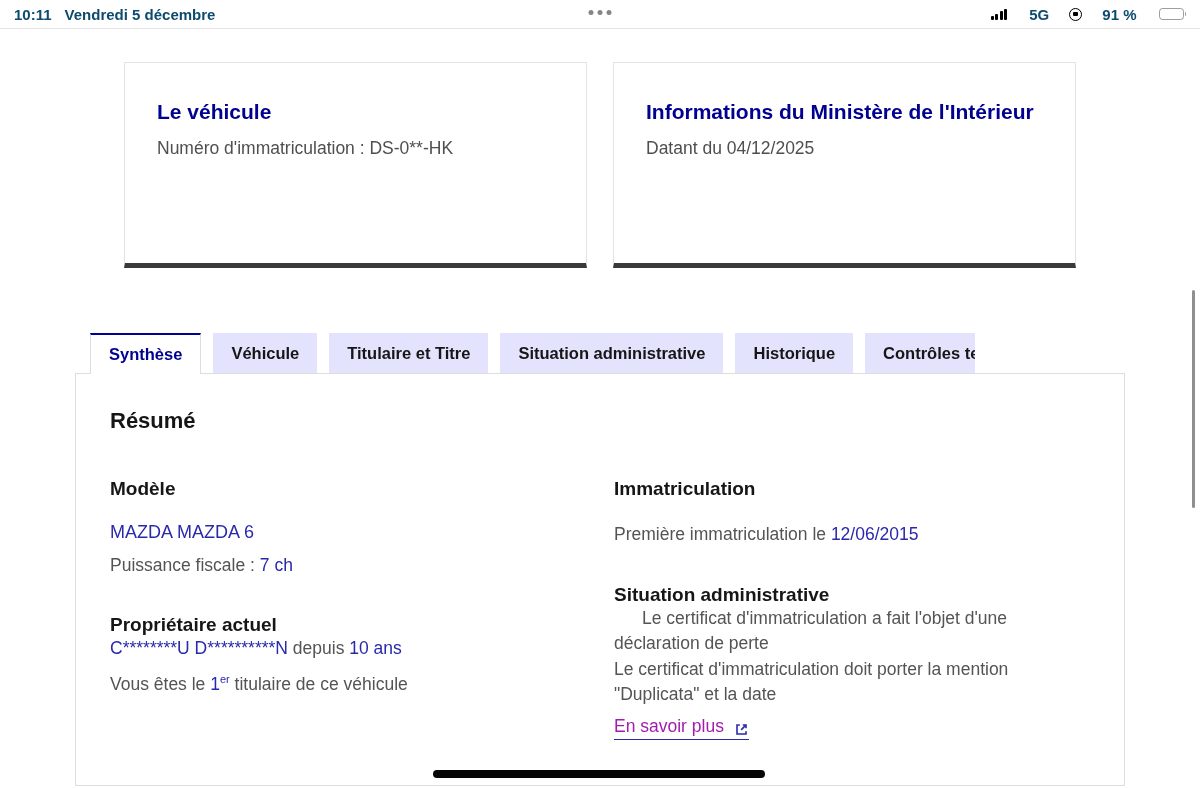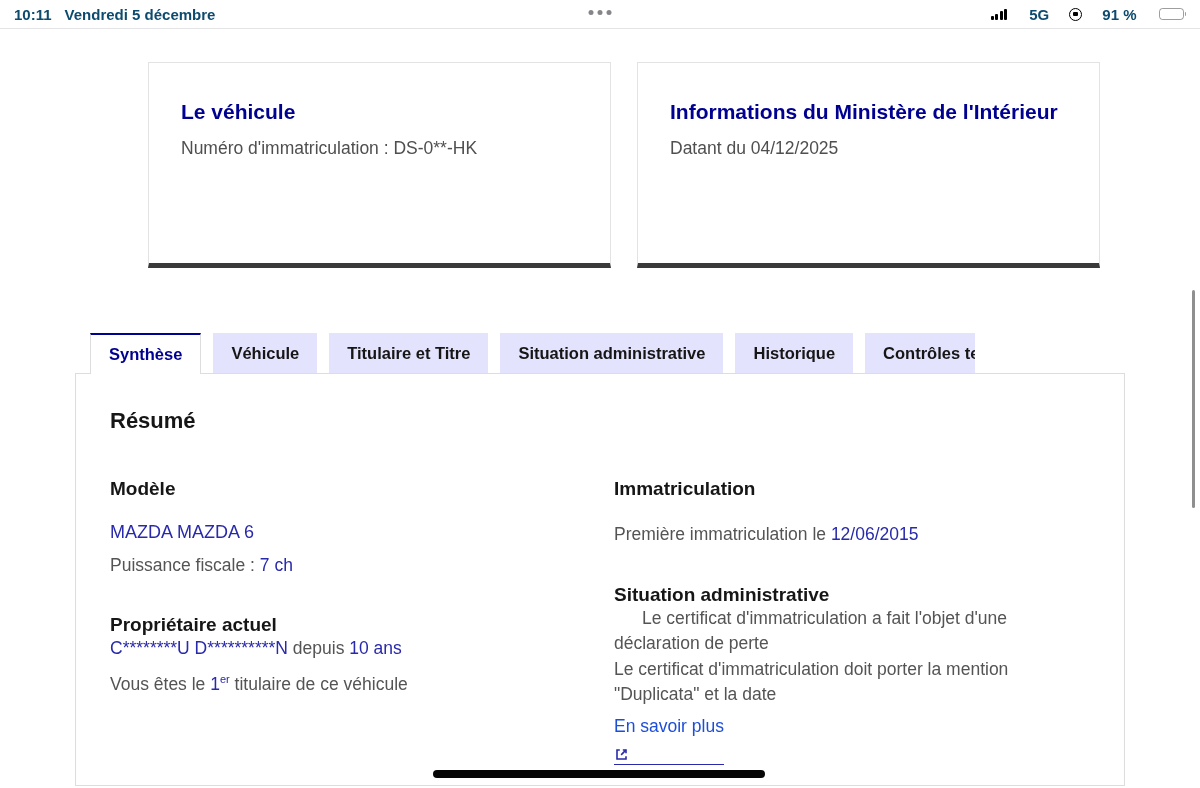--- a/index.html
+++ b/index.html
@@ -37,7 +37,7 @@
     border-radius:0 2px 2px 0; margin-left:1px; }
   
   .cards { position:absolute; top:62px; left:124px; width:952px; height:206px;
-    display:flex; gap:26px;margin-left:24px; }
+    display:flex; gap:26px; }
   .card { flex:1; background:#fff; border:1px solid #e3e3e3;
     border-bottom:5px solid #3a3a3a; padding:34px 32px 0 32px; }
   .card-title { color:#000091; font-weight:700; font-size:21px; line-height:30px; }

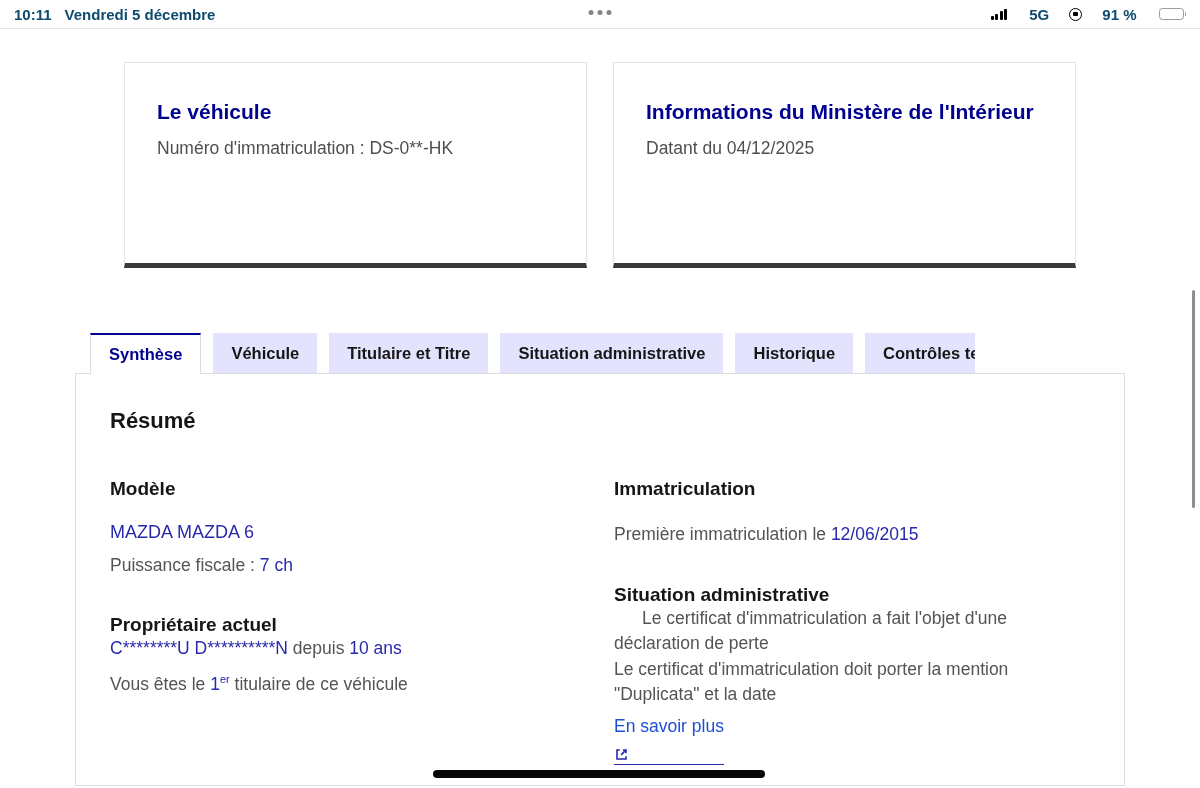--- a/index.html
+++ b/index.html
@@ -69,9 +69,9 @@
   .first-immat { margin-top:22px; }
   h3.situation-title { margin-top:36px; }
   .situation-p1 { text-indent:28px; }
-  .more-link { display:inline-flex; align-items:flex-start; gap:10px;
-    color:#1d4ed8; font-size:17.5px; text-decoration:none;
-    border-bottom:1px solid #2929ac; padding-bottom:2px; margin-top:8px;flex-direction:column; }
+  .more-link { display:inline-flex; align-items:flex-end; gap:10px;
+    color:#a21caf; font-size:17.5px; text-decoration:none;
+    border-bottom:1px solid #2929ac; padding-bottom:2px; margin-top:8px; }
   .more-link svg { display:block; }
   
   .vscroll { position:absolute; right:5px; top:290px; width:3px; height:218px;

